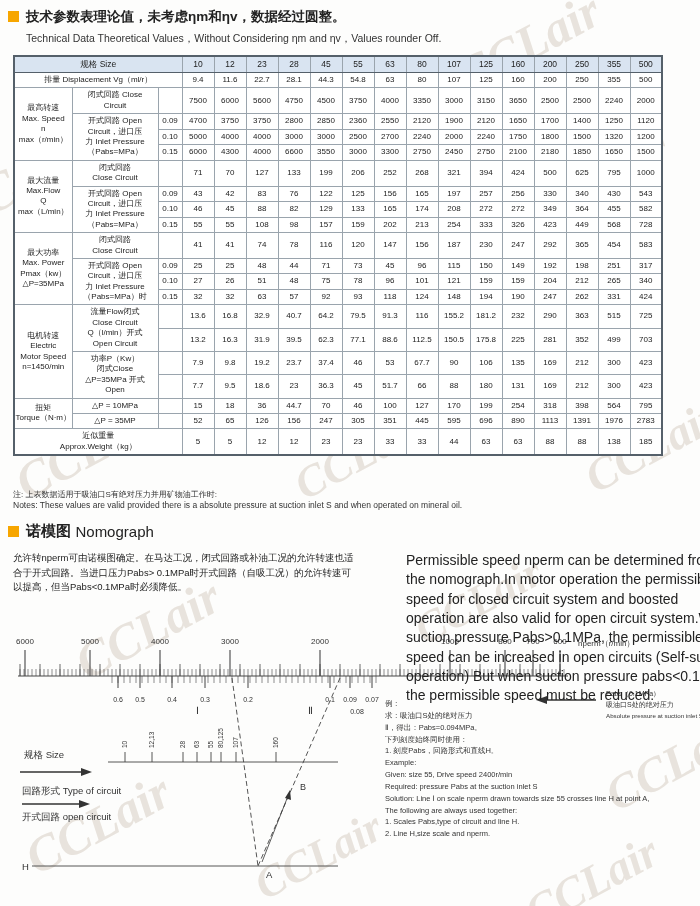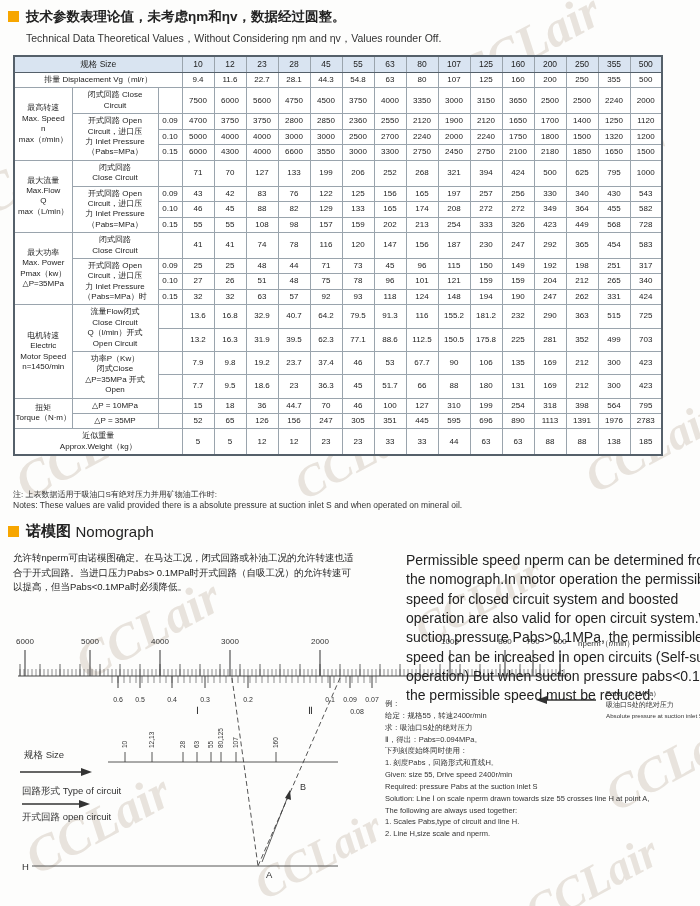--- a/index.html
+++ b/index.html
@@ -446,7 +446,7 @@
         <td>46</td>
         <td>100</td>
         <td>127</td>
-        <td>310</td>
+        <td>170</td>
         <td>199</td>
         <td>254</td>
         <td>318</td>

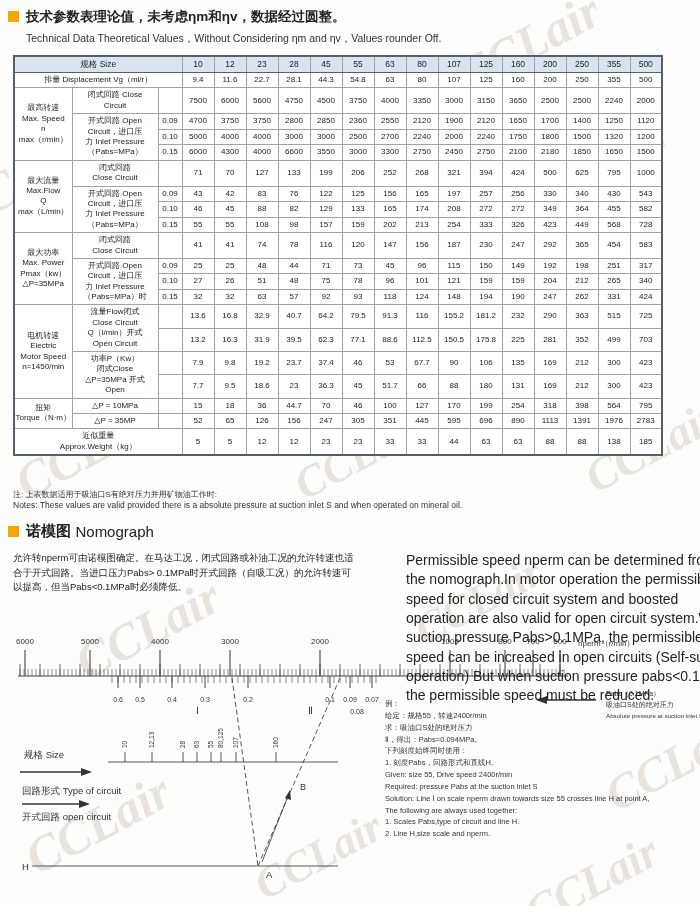--- a/index.html
+++ b/index.html
@@ -823,7 +823,6 @@
 
 <div id="example">
     <div>例：</div>
-    <div>给定：规格55，转速2400r/min</div>
     <div>求：吸油口S处的绝对压力</div>
     <div>Ⅱ，得出：Pabs=0.094MPa。</div>
     <div>下列刻度始终同时使用：</div>

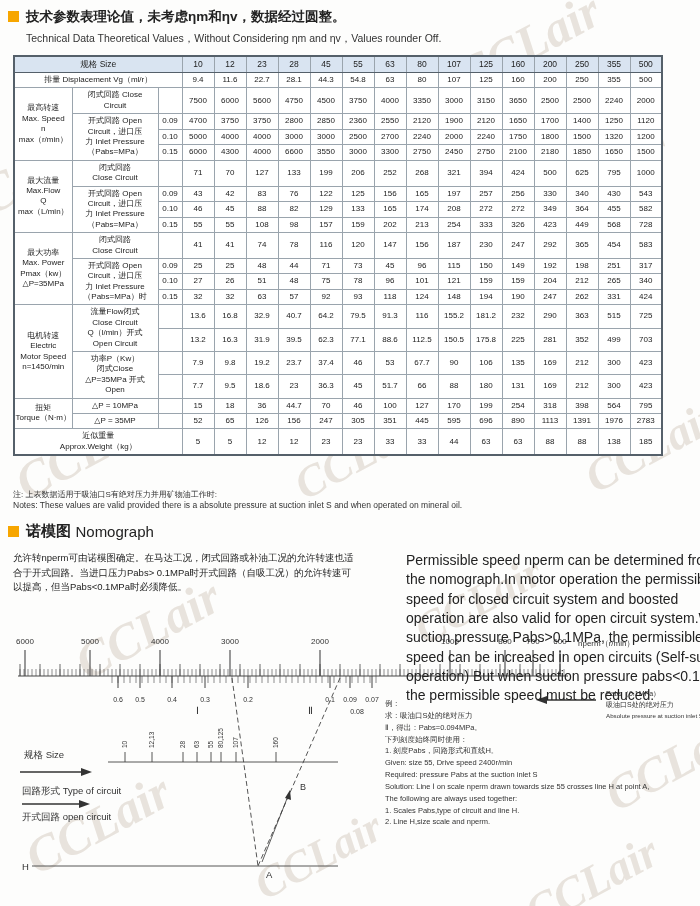--- a/index.html
+++ b/index.html
@@ -827,6 +827,7 @@
     <div>Ⅱ，得出：Pabs=0.094MPa。</div>
     <div>下列刻度始终同时使用：</div>
     <div>1. 刻度Pabs，回路形式和直线H。</div>
+    <div>Example:</div>
     <div>Given: size 55, Drive speed 2400r/min</div>
     <div>Required: pressure Pabs at the suction inlet S</div>
     <div>Solution: Line Ⅰ on scale nperm drawn towards size 55 crosses line H at point A,</div>

